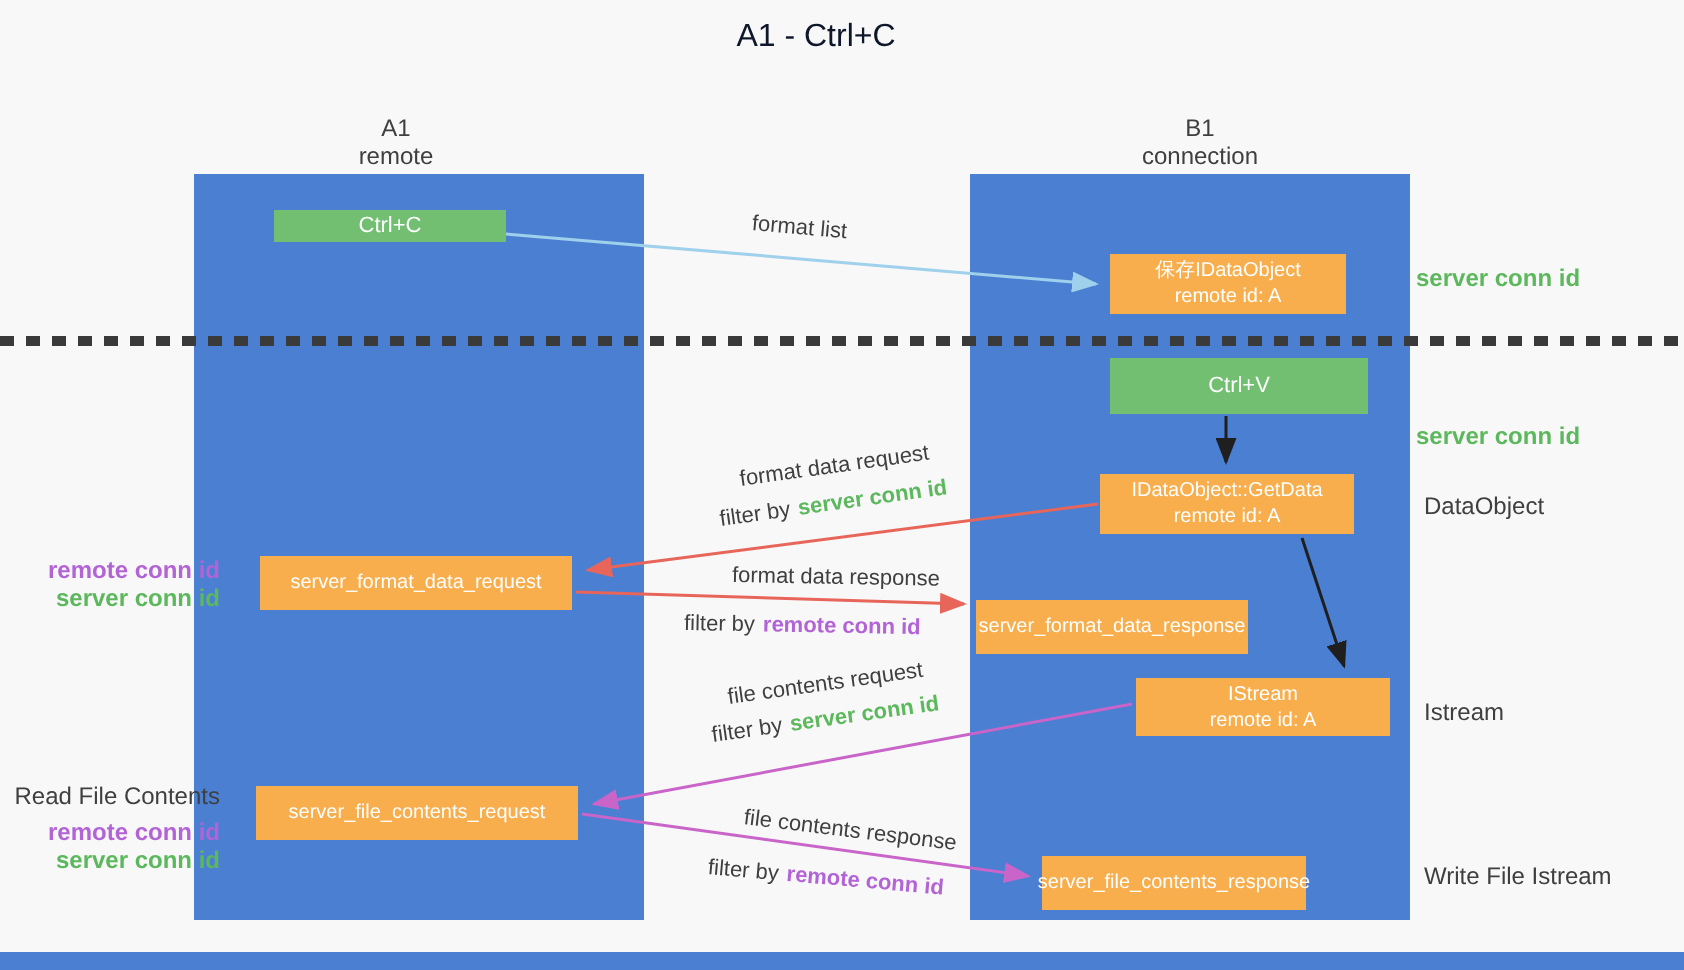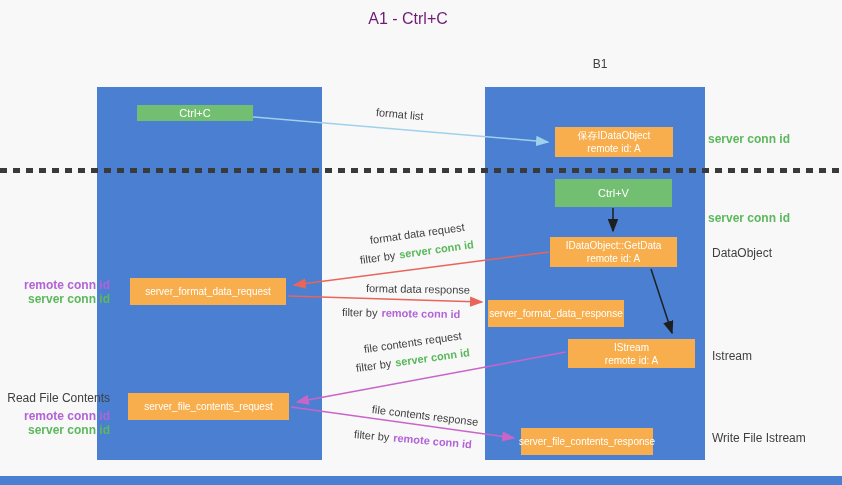--- a/index.html
+++ b/index.html
@@ -5,7 +5,7 @@
   html,body{margin:0;padding:0;background:#f8f8f8;font-family:"Liberation Sans","DejaVu Sans",sans-serif;}
   .canvas{position:relative;width:842px;height:485px;background:#f8f8f8;overflow:hidden;}
 
-  .title{position:absolute;left:308px;top:8px;width:200px;text-align:center;color:#701a75;font-size:16px;line-height:21px;}
+  .title{position:absolute;left:308px;top:8px;width:200px;text-align:center;color:#0f172a;font-size:16px;line-height:21px;}
 
   .col-header{position:absolute;width:200px;text-align:center;color:#3f3f3f;font-size:12px;line-height:14px;top:57px;}
   .col-header.left{left:98px;}

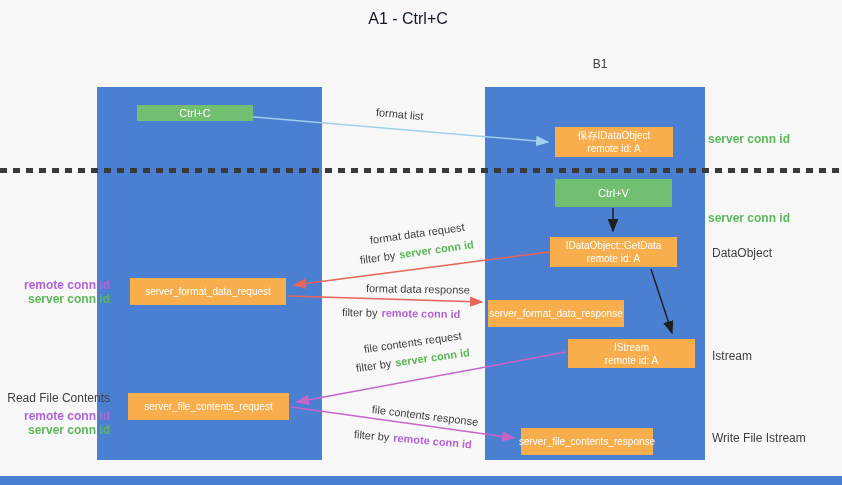--- a/index.html
+++ b/index.html
@@ -50,6 +50,10 @@
     <div>A1 - Ctrl+C</div>
   </div>
 
+  <div class="col-header left">
+    <div>A1</div>
+    <div>remote</div>
+  </div>
   <div class="col-header right">
     <div>B1</div>
   </div>

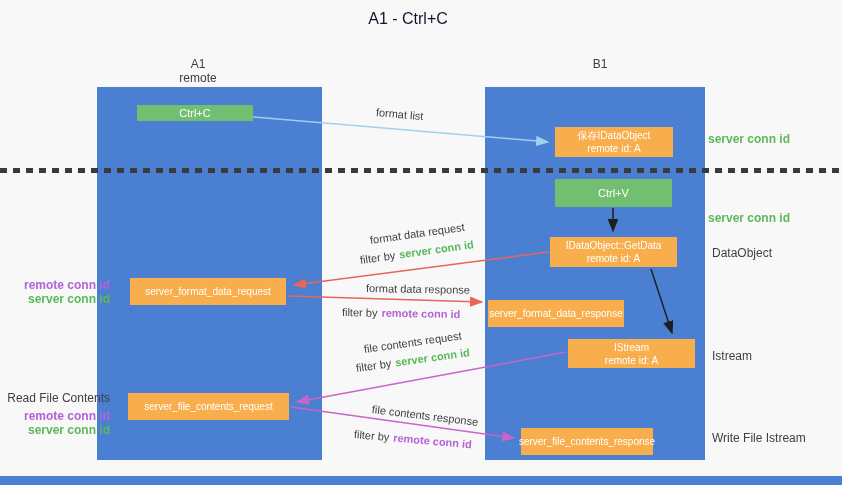--- a/index.html
+++ b/index.html
@@ -56,6 +56,7 @@
   </div>
   <div class="col-header right">
     <div>B1</div>
+    <div>connection</div>
   </div>
 
   <div class="lifeline left"></div>

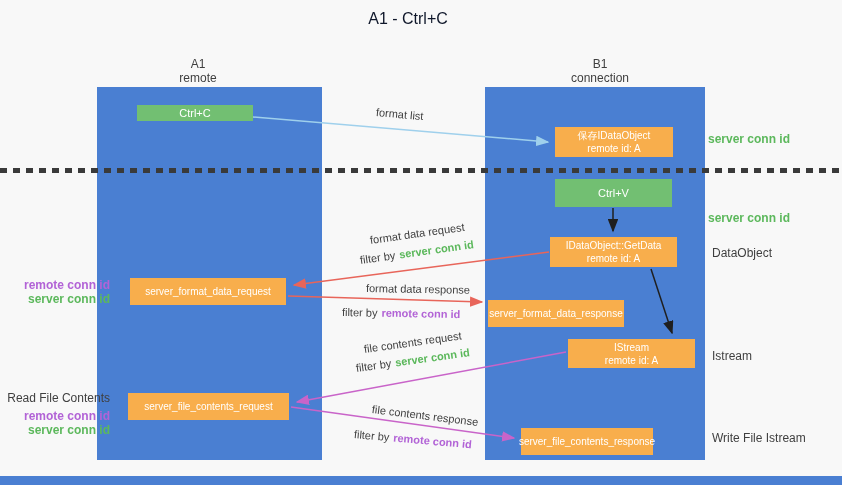--- a/index.html
+++ b/index.html
@@ -107,7 +107,7 @@
     <span class="line">remote id: A</span>
   </div>
 
-  <div class="box green-box" style="left:555px;top:179px;width:117px;height:28px;">
+  <div class="box green-box" style="left:555px;top:179px;width:129px;height:28px;">
     <span class="line">Ctrl+V</span>
   </div>
 

